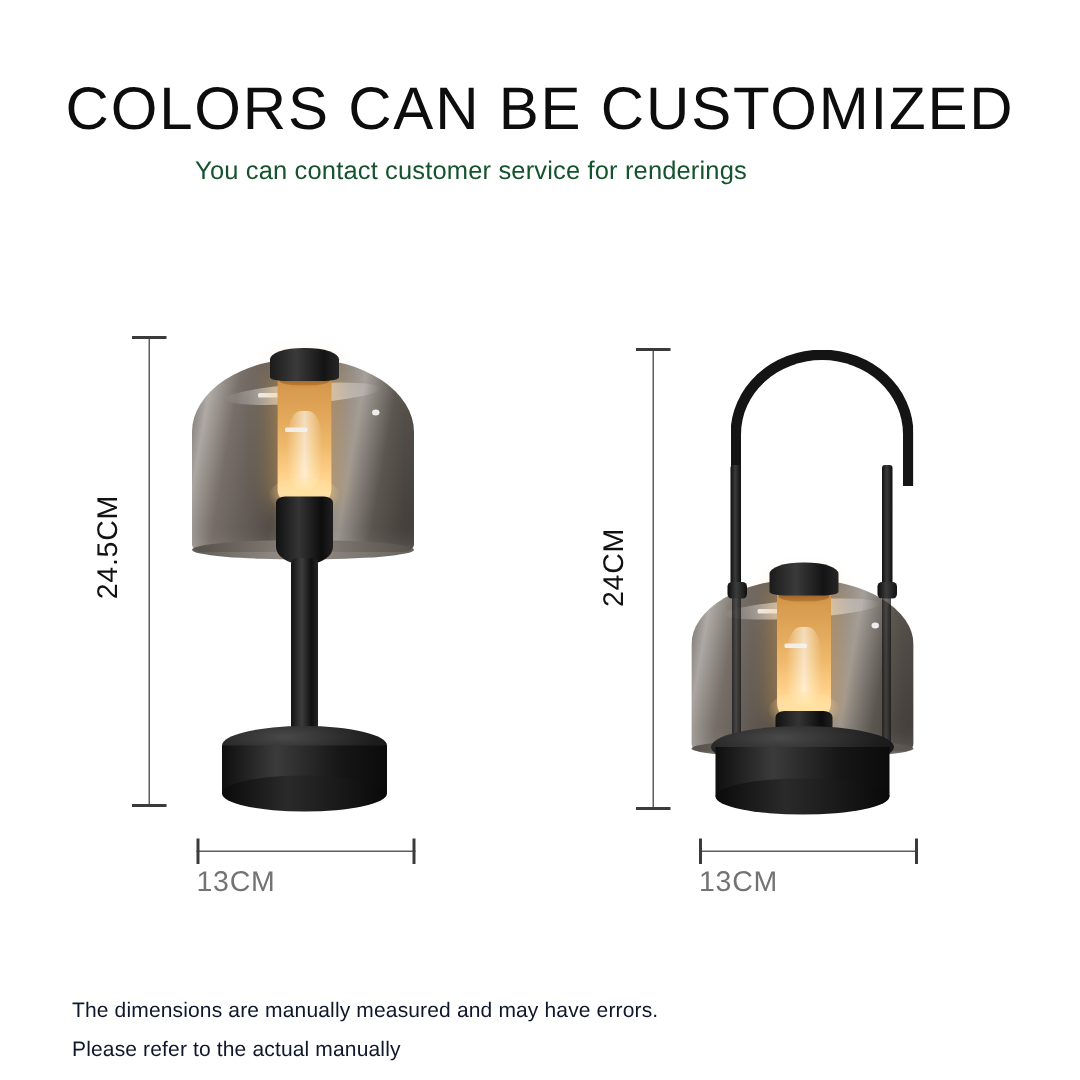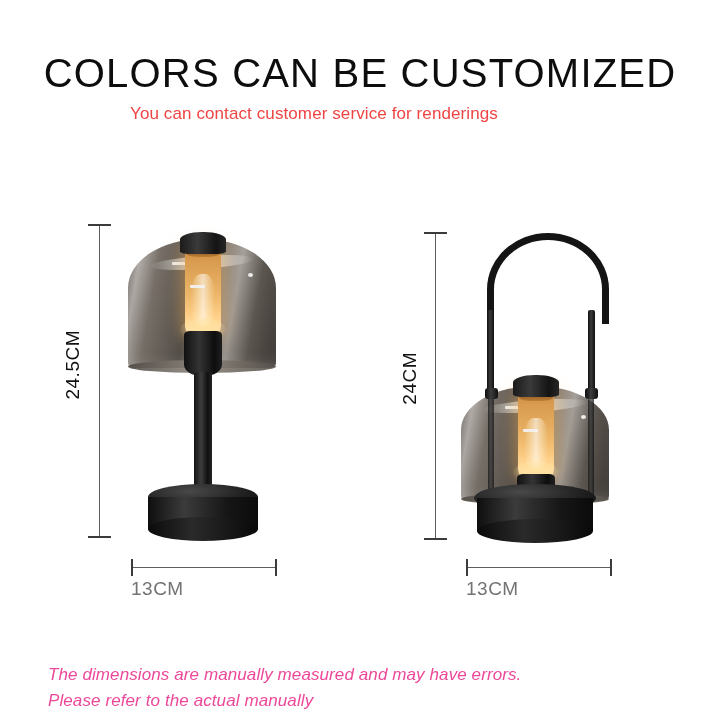--- a/index.html
+++ b/index.html
@@ -38,7 +38,7 @@
     text-align: center;
     font-size: 17px;
     font-weight: 400;
-    color: #ef4444;
+    color: #14532d;
     letter-spacing: .1px;
   }
 

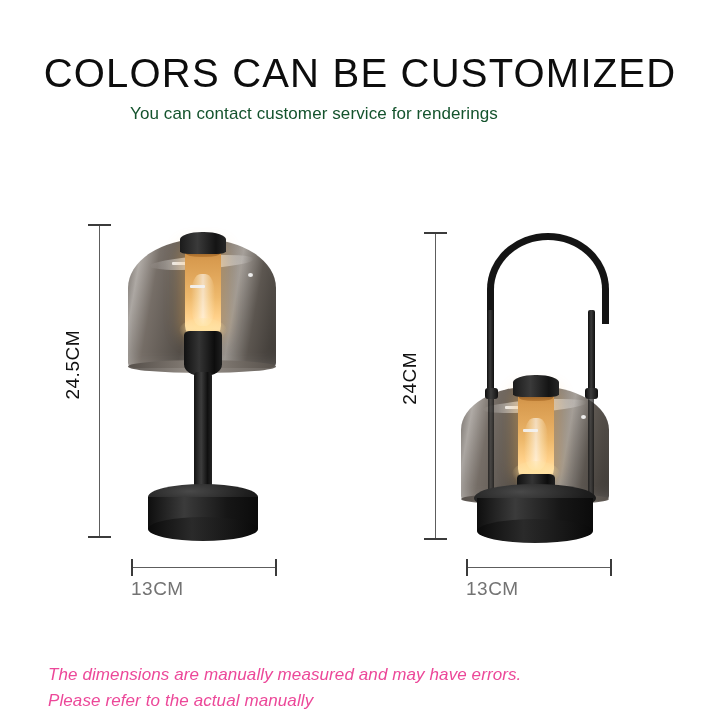--- a/index.html
+++ b/index.html
@@ -46,10 +46,9 @@
   .note {
     position: absolute;
     left: 48px;
-    font-size: 17px;
-    color: #ec4899;
+    font-size: 14px;
+    color: #0f172a;
     letter-spacing: .1px;
-    font-style: italic;
   }
   #note-1 { top: 665px; }
   #note-2 { top: 691px; }

